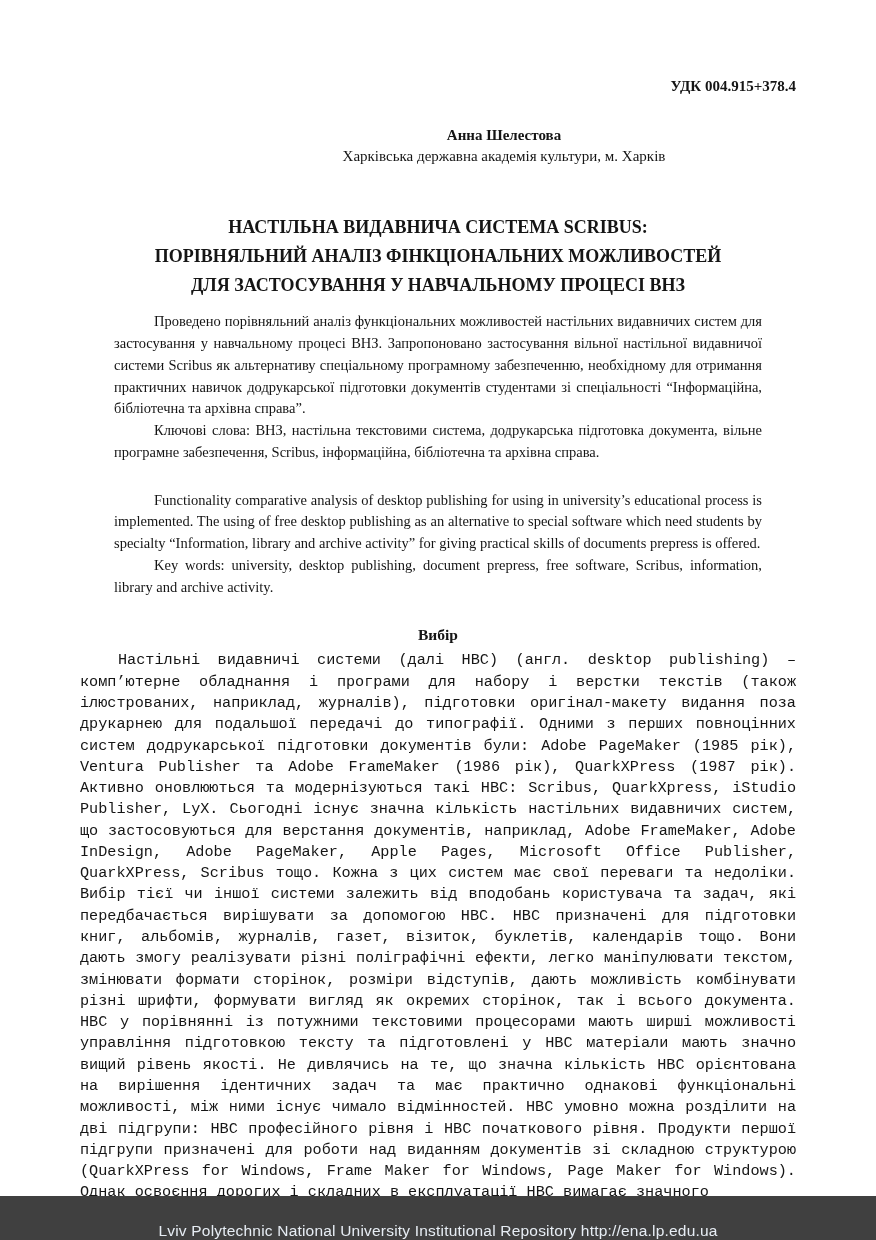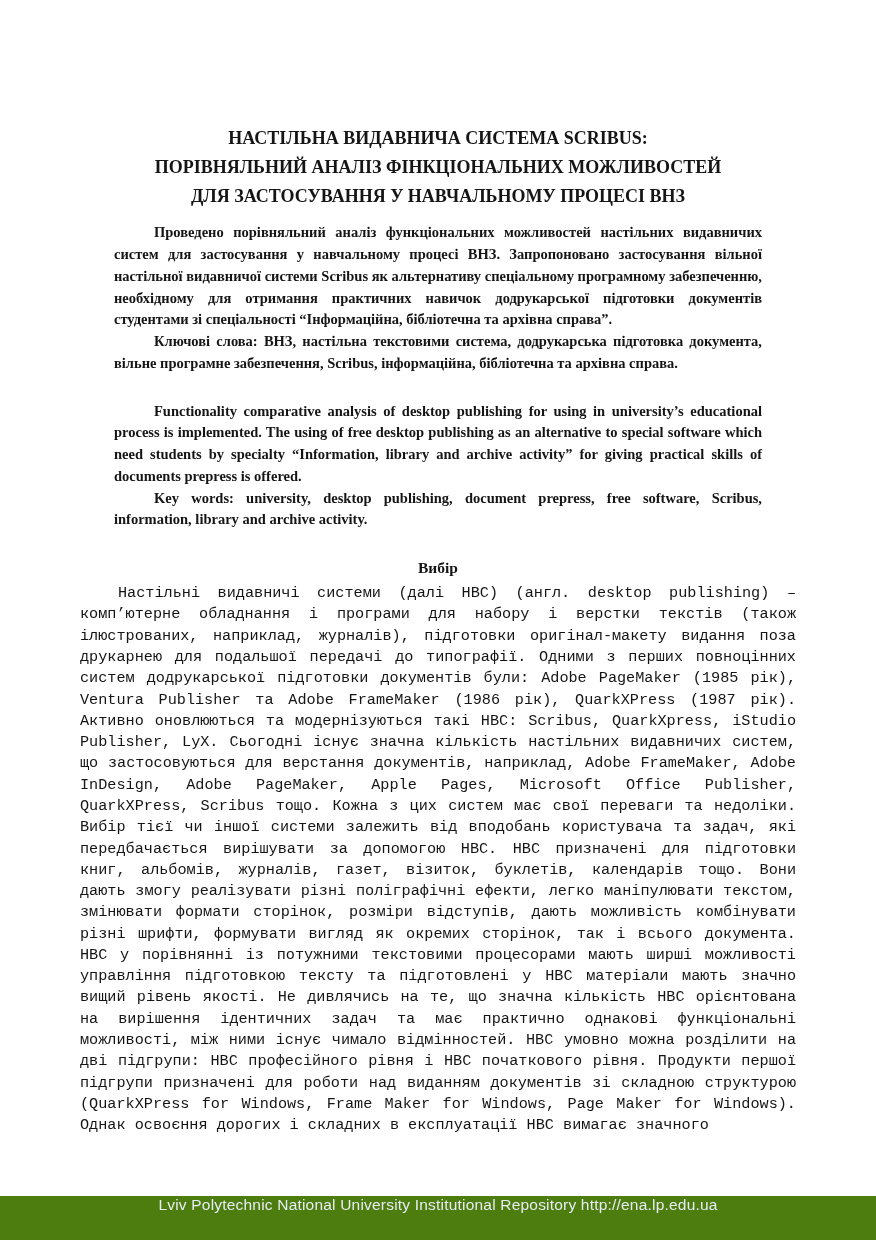--- a/index.html
+++ b/index.html
@@ -100,6 +100,7 @@
 <div class="page">
   <div class="content">
 
+    <div class="udc">УДК 004.915+378.4</div>
 
 
     <h1 class="paper-title">

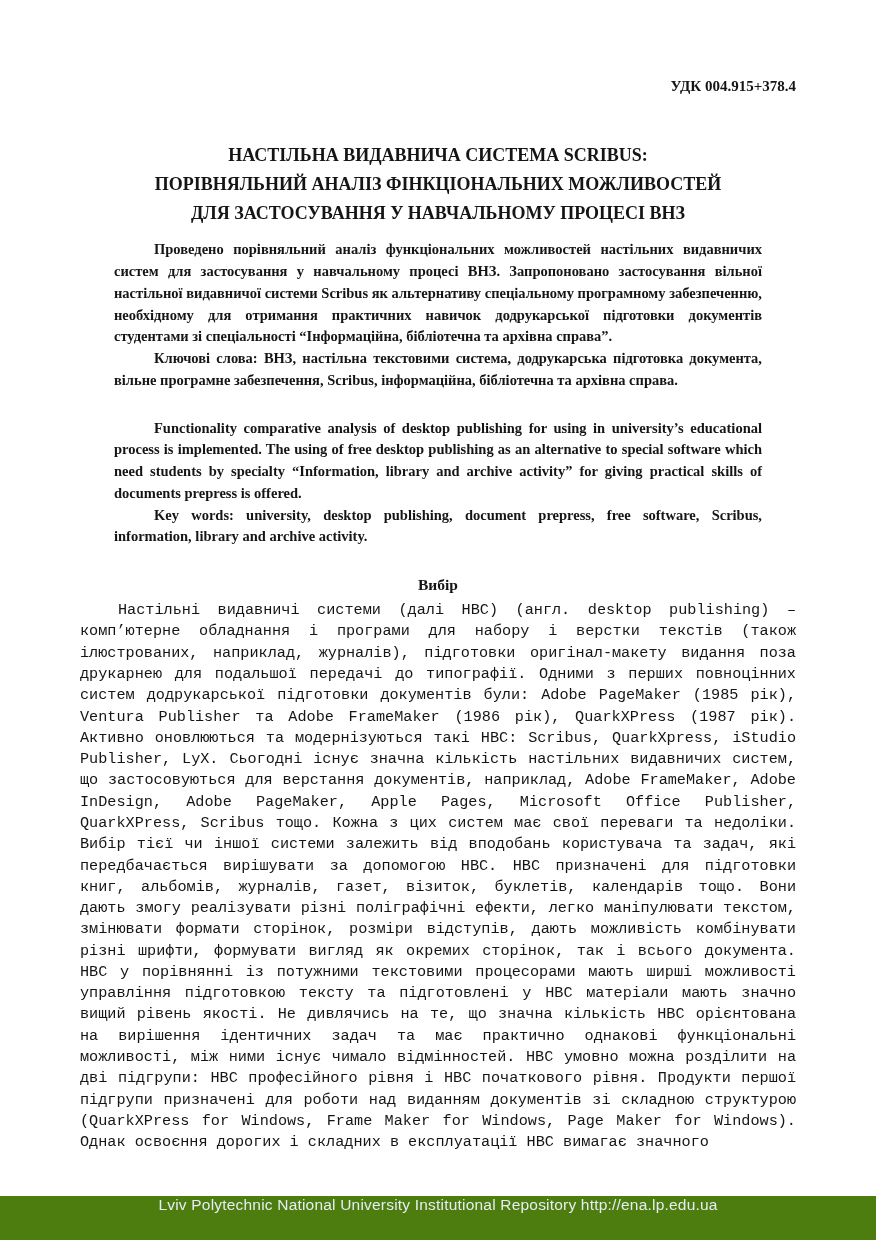--- a/index.html
+++ b/index.html
@@ -102,6 +102,10 @@
 
     <div class="udc">УДК 004.915+378.4</div>
 
+    <div class="author-block">
+      <div class="author">Анна Шелестова</div>
+      <div class="affiliation">Харківська державна академія культури, м. Харків</div>
+    </div>
 
     <h1 class="paper-title">
       <div>НАСТІЛЬНА ВИДАВНИЧА СИСТЕМА SCRIBUS:</div>

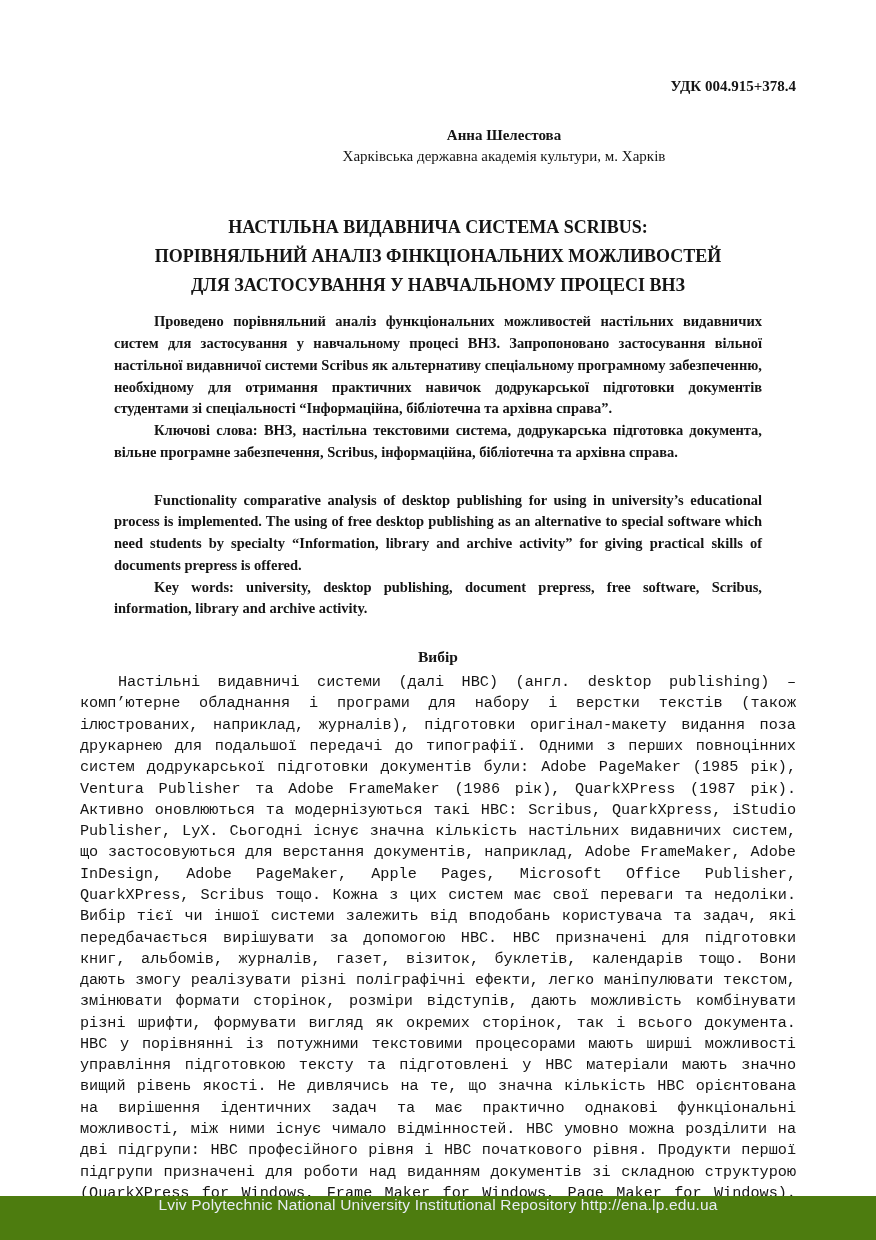--- a/index.html
+++ b/index.html
@@ -44,7 +44,7 @@
   }
   .abstract {
     margin: 12px 34px 0 34px;
-    font-weight: bold;
+    font-weight: normal;
     font-size: 14.5px;
     line-height: 1.5;
     text-align: justify;

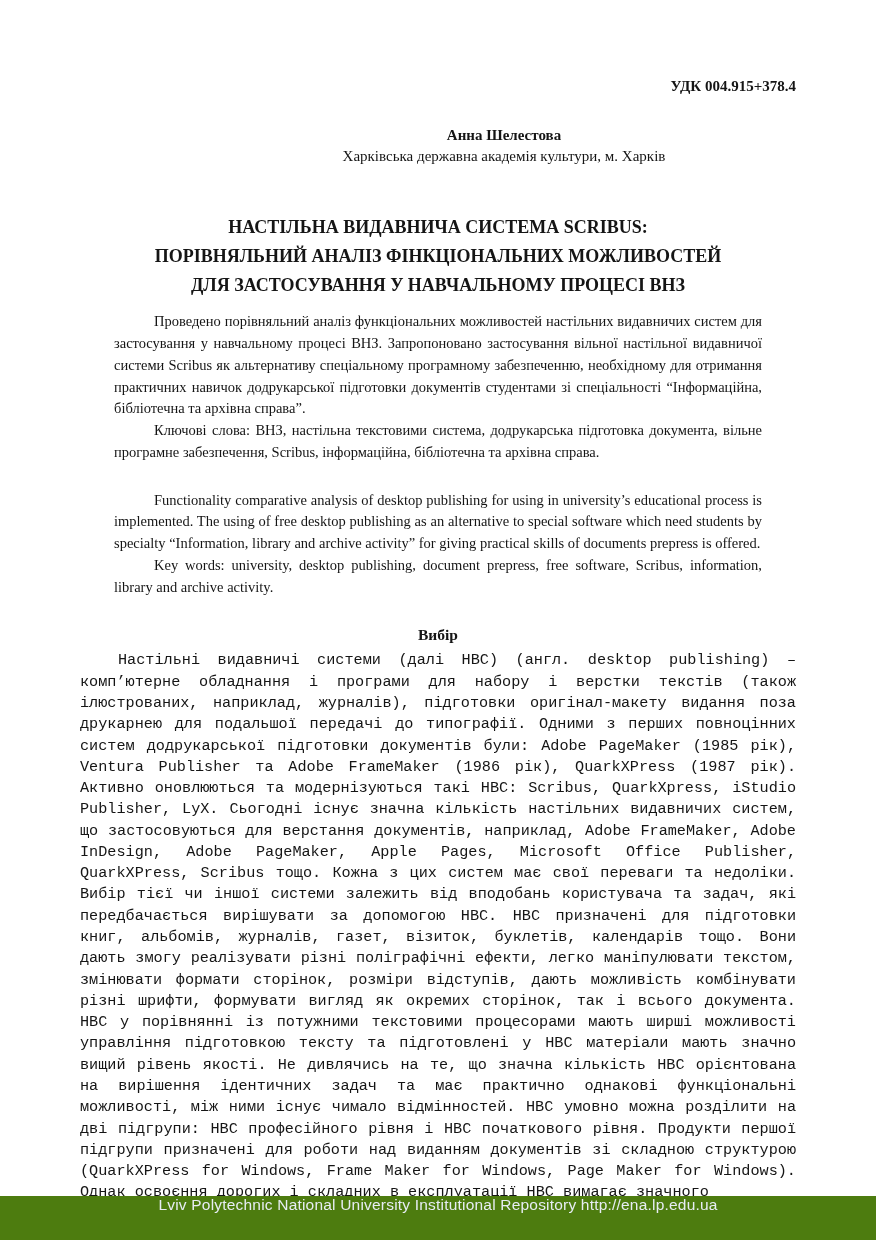--- a/index.html
+++ b/index.html
@@ -82,9 +82,9 @@
     bottom: 0;
     width: 100%;
     height: 44px;
-    background: #4d7c0f;
+    background: #404040;
     display: flex;
-    align-items: flex-start;
+    align-items: flex-end;
     justify-content: center;
   }
   .footer-text {

